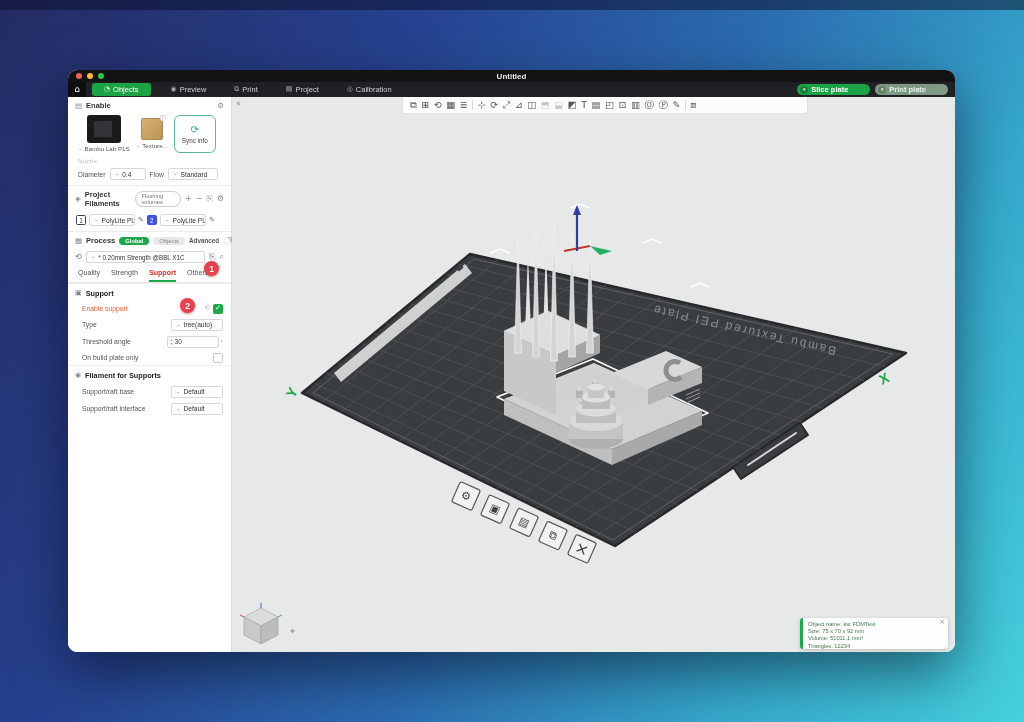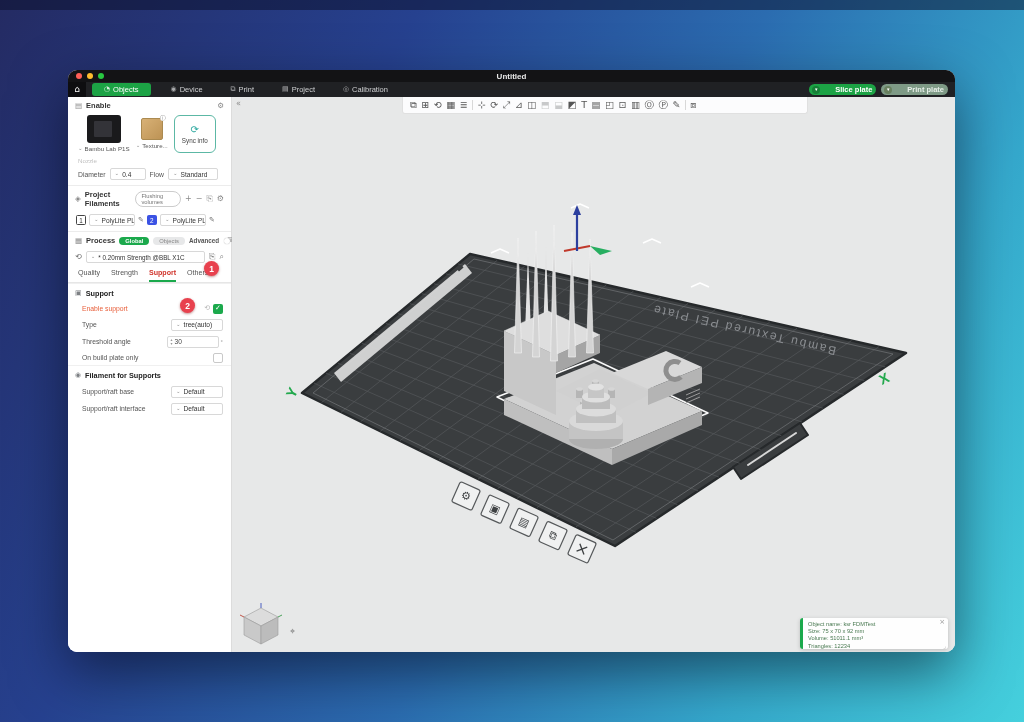--- a/index.html
+++ b/index.html
@@ -133,7 +133,7 @@
       </div>
       <div class="nav-tab">
         <span class="g ic">◉</span>
-        <span>Device</span>
+        <span>Preview</span>
       </div>
       <div class="nav-tab">
         <span class="g ic">⧉</span>

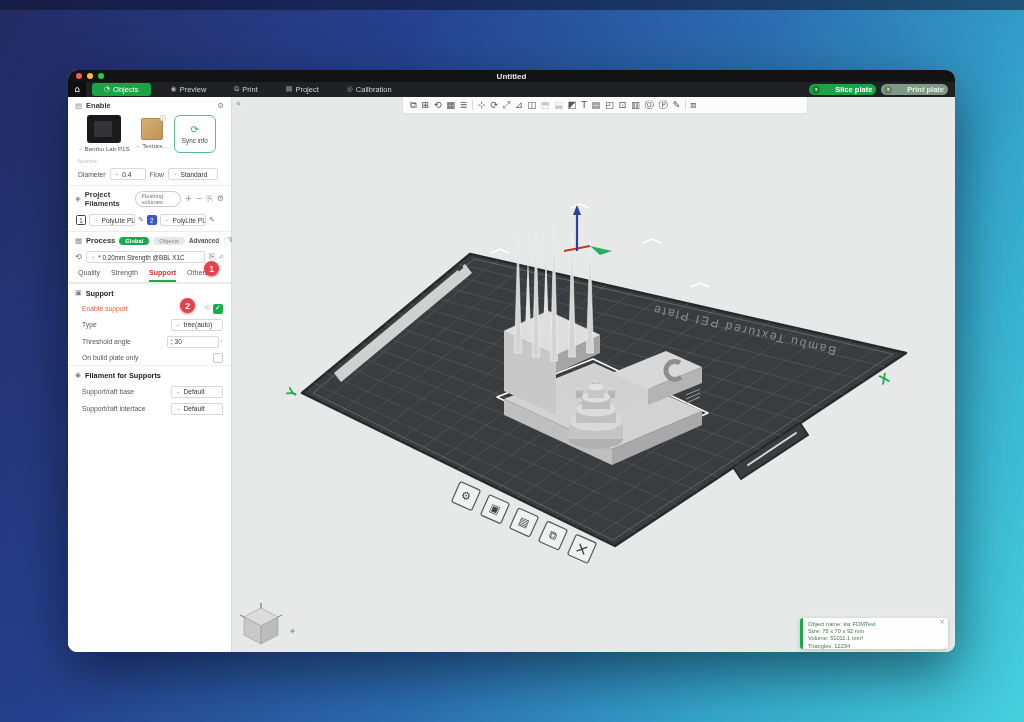--- a/index.html
+++ b/index.html
@@ -27,7 +27,7 @@
   .nav-tab.active { background:#1ca345; color:#fff; border-radius:3px; height:13px; margin:0 6px; padding:0 12px; }
   .nav-tab.active .g { color:#dff2e4; }
   #nav-right { margin-left:auto; display:flex; gap:5px; margin-right:7px; }
-  .pbtn { display:flex; align-items:center; gap:15px; font-size:7.5px; font-weight:bold; border-radius:8px; padding:1px 4px 1px 3px; }
+  .pbtn { display:flex; align-items:center; gap:3px; font-size:7.5px; font-weight:bold; border-radius:8px; padding:1px 22px 1px 3px; }
   .pbtn .cir { width:8px; height:8px; border-radius:50%; font-size:5px; color:#fff; display:flex; align-items:center; justify-content:center; }
   #slice-btn { background:#1ca345; color:#fff; } #slice-btn .cir { background:#157f36; }
   #print-btn { background:#7e9a86; color:#e7efe9; } #print-btn .cir { background:#68805f; }

